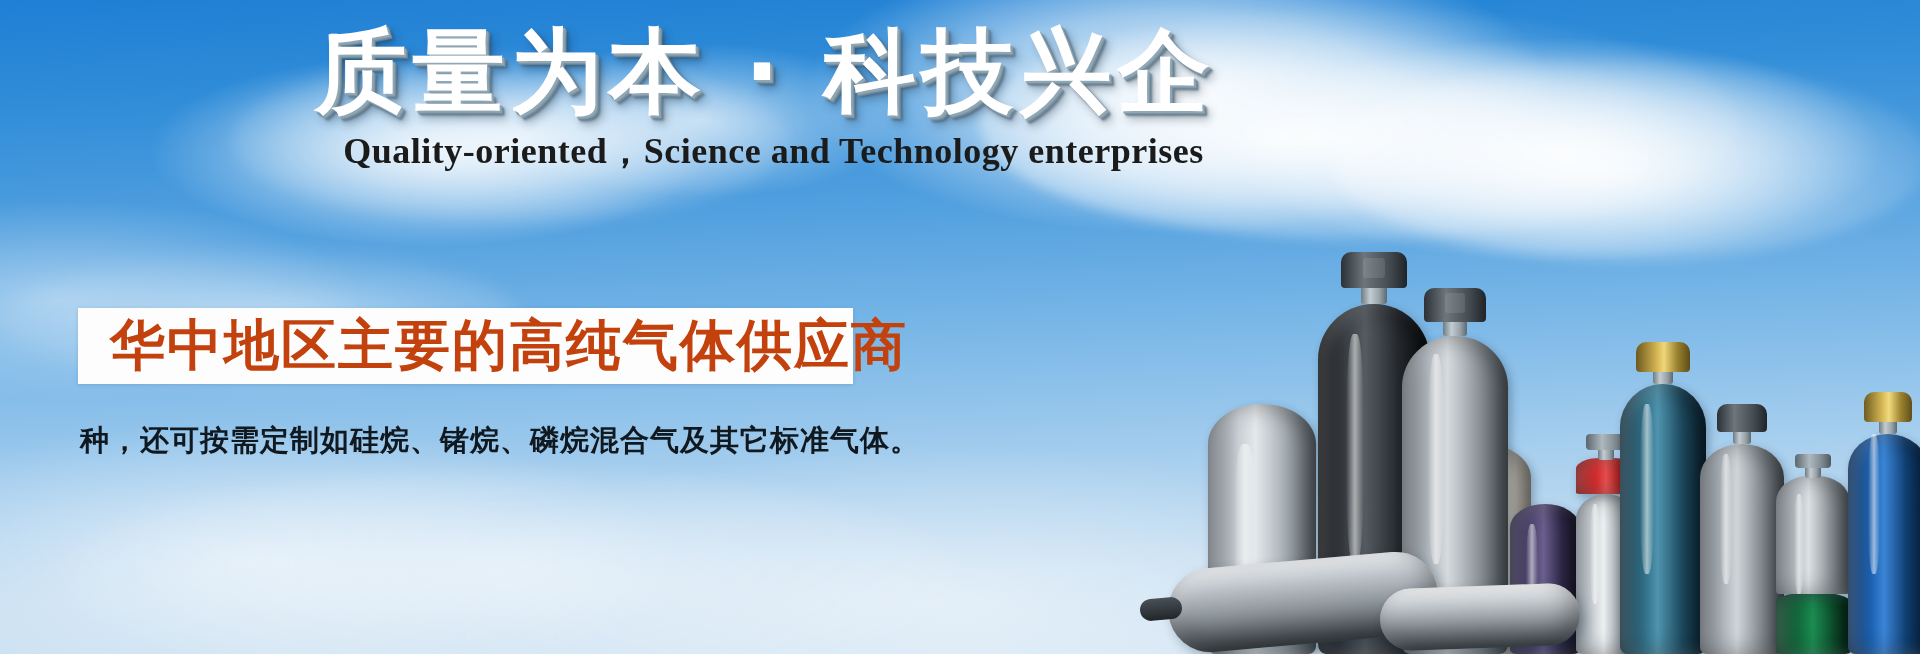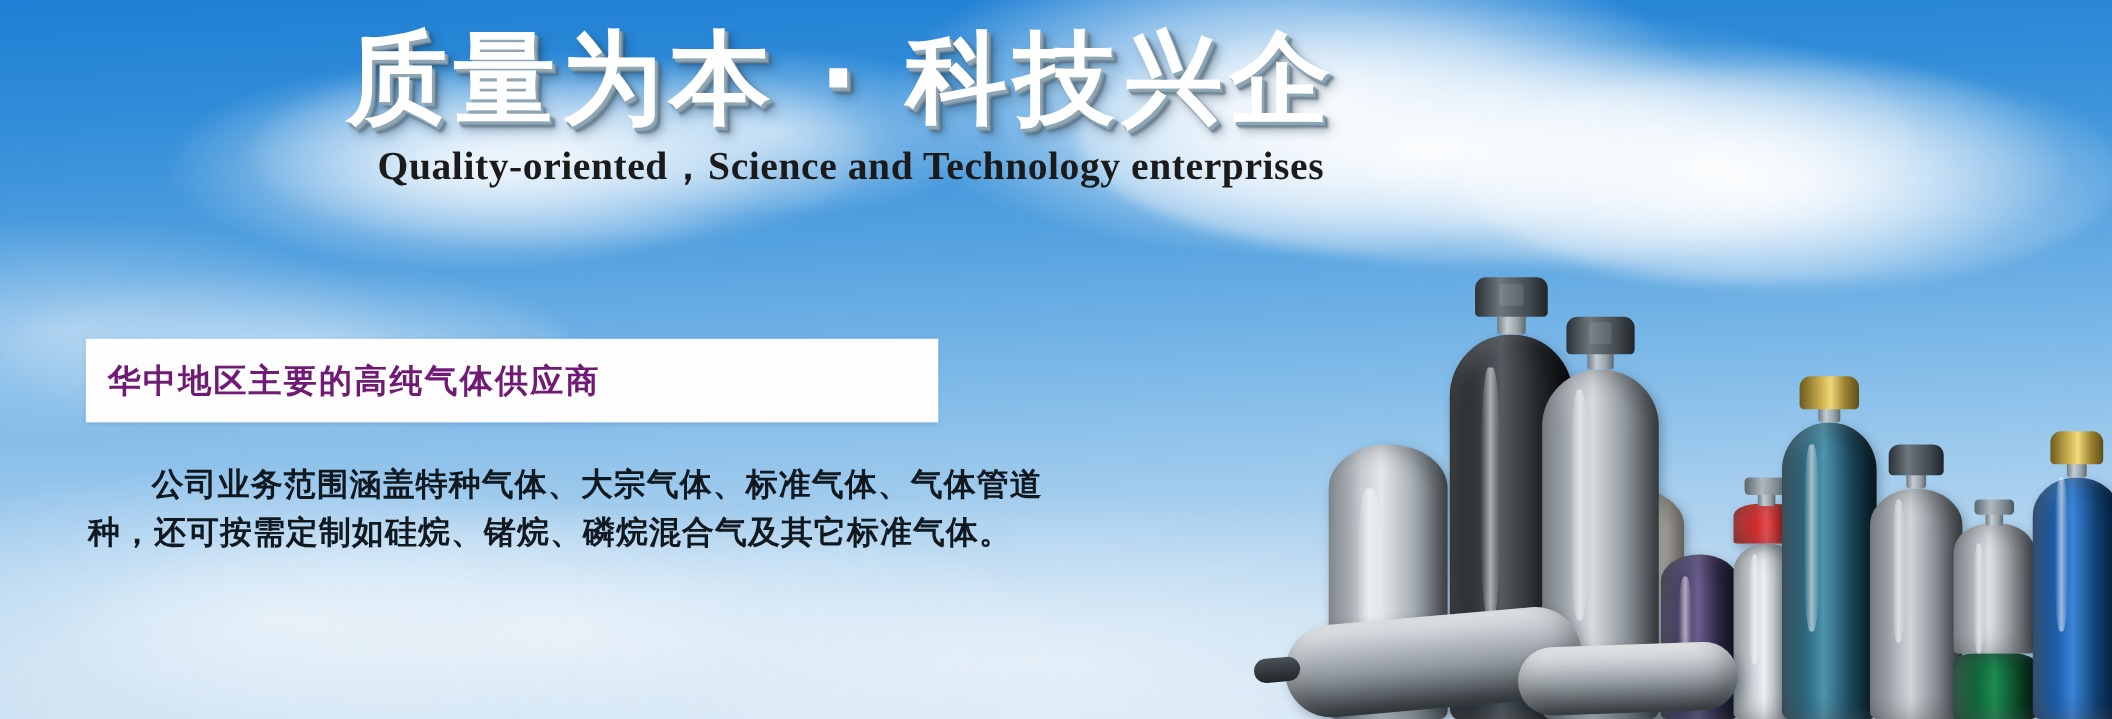--- a/index.html
+++ b/index.html
@@ -107,11 +107,11 @@
   }
   .tagline-text {
     font-family: "DejaVu Sans", "Liberation Sans", sans-serif;
-    font-size: 30px;
-    font-weight: 700;
-    color: #701a75;
+    font-size: 55px;
+    font-weight: 700;
+    color: #c2410c;
     letter-spacing: 2px;
-    margin-left: 20px;
+    margin-left: 32px;
     white-space: nowrap;
   }
 

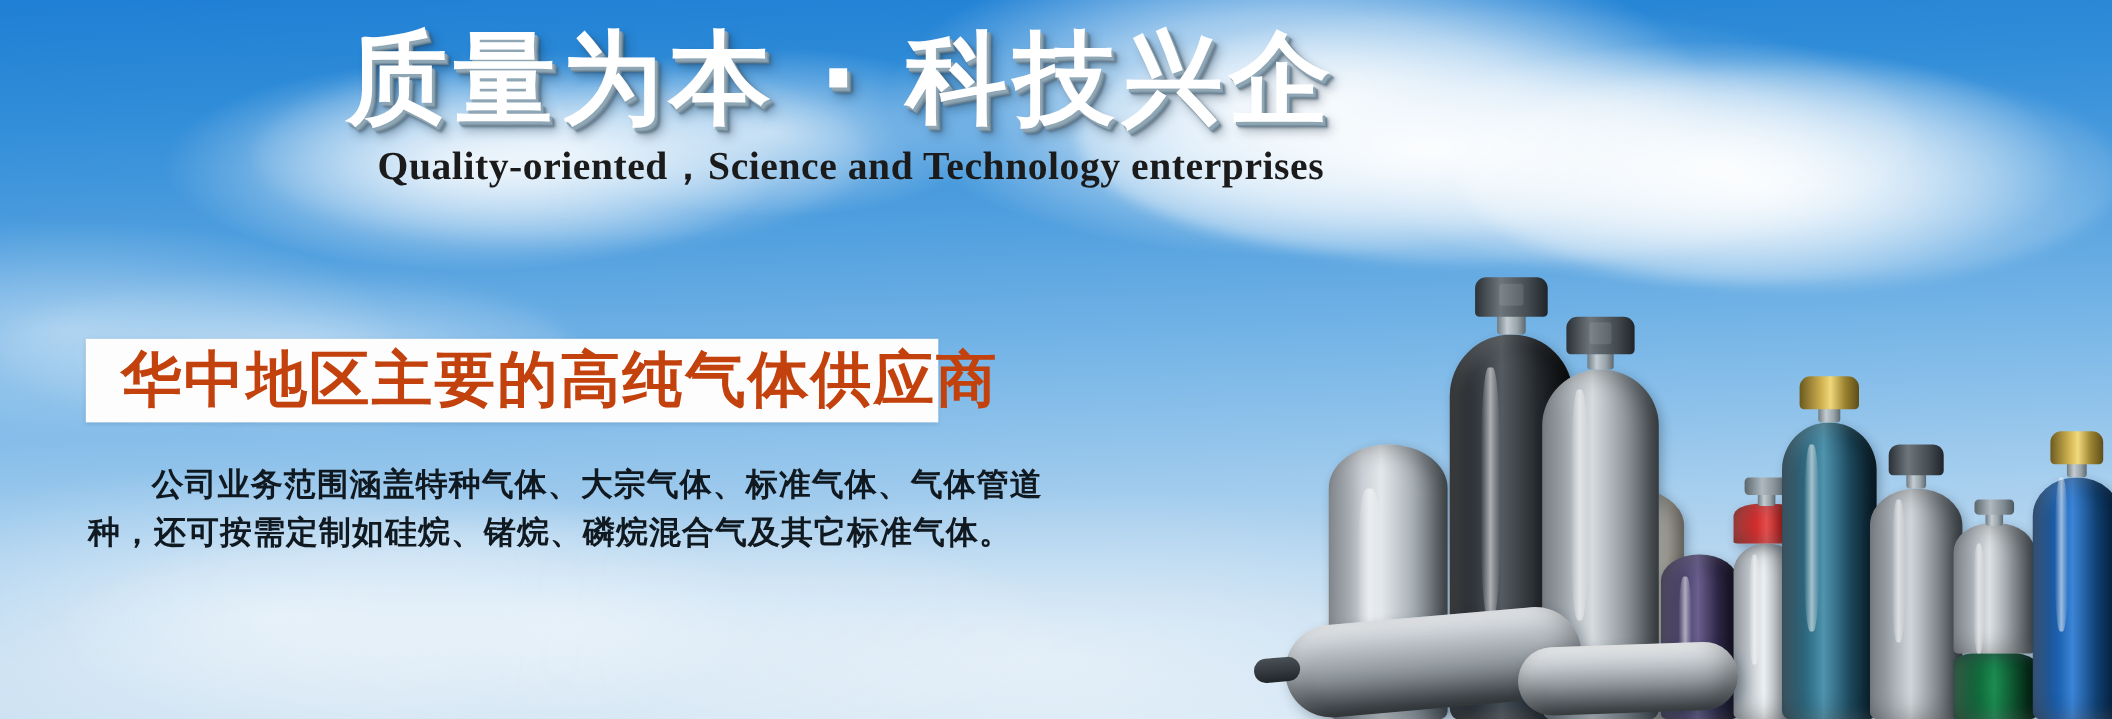--- a/index.html
+++ b/index.html
@@ -212,7 +212,6 @@
   </div>
 
   <div class="body-copy">
-    <span class="line first">公司业务范围涵盖特种气体、大宗气体、标准气体、气体管道</span>
     <span class="line">种，还可按需定制如硅烷、锗烷、磷烷混合气及其它标准气体。</span>
   </div>
 

